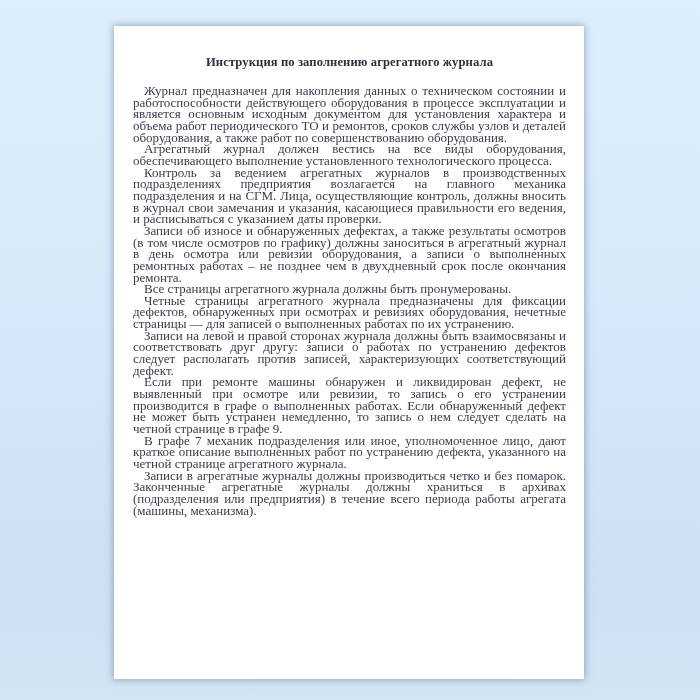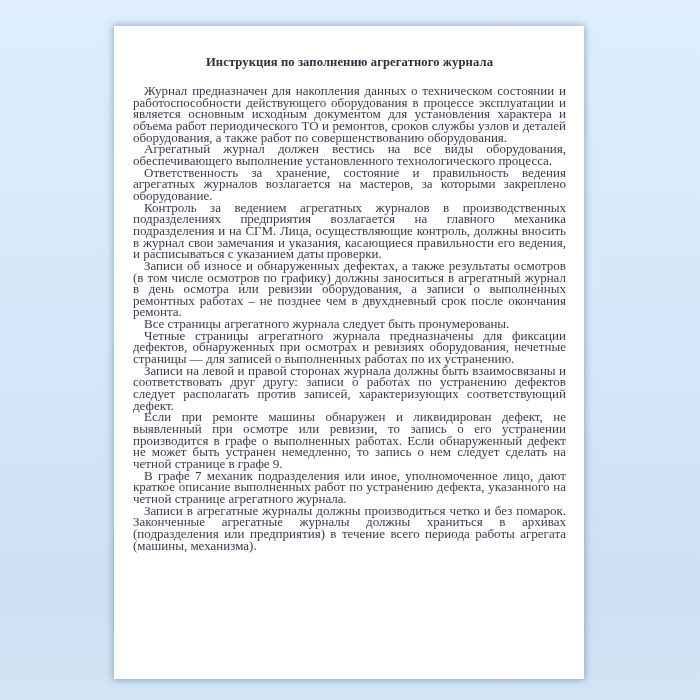--- a/index.html
+++ b/index.html
@@ -53,7 +53,6 @@
     <h1 class="title">Инструкция по заполнению агрегатного журнала</h1>
     <p class="para">Журнал предназначен для накопления данных о техническом состоянии и работоспособности действующего оборудования в процессе эксплуатации и является основным исходным документом для установления характера и объема работ периодического ТО и ремонтов, сроков службы узлов и деталей оборудования, а также работ по совершенствованию оборудования.</p>
     <p class="para">Агрегатный журнал должен вестись на все виды оборудования, обеспечивающего выполнение установленного технологического процесса.</p>
-    <p class="para">Ответственность за хранение, состояние и правильность ведения агрегатных журналов возлагается на мастеров, за которыми закреплено оборудование.</p>
     <p class="para">Контроль за ведением агрегатных журналов в производственных подразделениях предприятия возлагается на главного механика подразделения и на СГМ. Лица, осуществляющие контроль, должны вносить в журнал свои замечания и указания, касающиеся правильности его ведения, и расписываться с указанием даты проверки.</p>
     <p class="para">Записи об износе и обнаруженных дефектах, а также результаты осмотров (в том числе осмотров по графику) должны заноситься в агрегатный журнал в день осмотра или ревизии оборудования, а записи о выполненных ремонтных работах – не позднее чем в двухдневный срок после окончания ремонта.</p>
     <p class="para">Все страницы агрегатного журнала следует быть пронумерованы.</p>

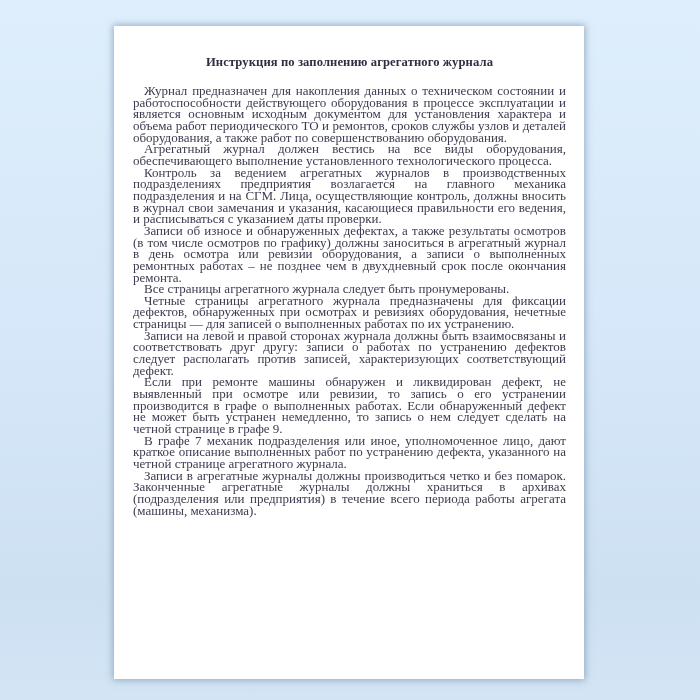--- a/index.html
+++ b/index.html
@@ -55,7 +55,7 @@
     <p class="para">Агрегатный журнал должен вестись на все виды оборудования, обеспечивающего выполнение установленного технологического процесса.</p>
     <p class="para">Контроль за ведением агрегатных журналов в производственных подразделениях предприятия возлагается на главного механика подразделения и на СГМ. Лица, осуществляющие контроль, должны вносить в журнал свои замечания и указания, касающиеся правильности его ведения, и расписываться с указанием даты проверки.</p>
     <p class="para">Записи об износе и обнаруженных дефектах, а также результаты осмотров (в том числе осмотров по графику) должны заноситься в агрегатный журнал в день осмотра или ревизии оборудования, а записи о выполненных ремонтных работах – не позднее чем в двухдневный срок после окончания ремонта.</p>
-    <p class="para">Все страницы агрегатного журнала следует быть пронумерованы.</p>
+    <p class="para">Все страницы агрегатного журнала должны быть пронумерованы.</p>
     <p class="para">Четные страницы агрегатного журнала предназначены для фиксации дефектов, обнаруженных при осмотрах и ревизиях оборудования, нечетные страницы — для записей о выполненных работах по их устранению.</p>
     <p class="para">Записи на левой и правой сторонах журнала должны быть взаимосвязаны и соответствовать друг другу: записи о работах по устранению дефектов следует располагать против записей, характеризующих соответствующий дефект.</p>
     <p class="para">Если при ремонте машины обнаружен и ликвидирован дефект, не выявленный при осмотре или ревизии, то запись о его устранении производится в графе о выполненных работах. Если обнаруженный дефект не может быть устранен немедленно, то запись о нем следует сделать на четной странице в графе 9.</p>

